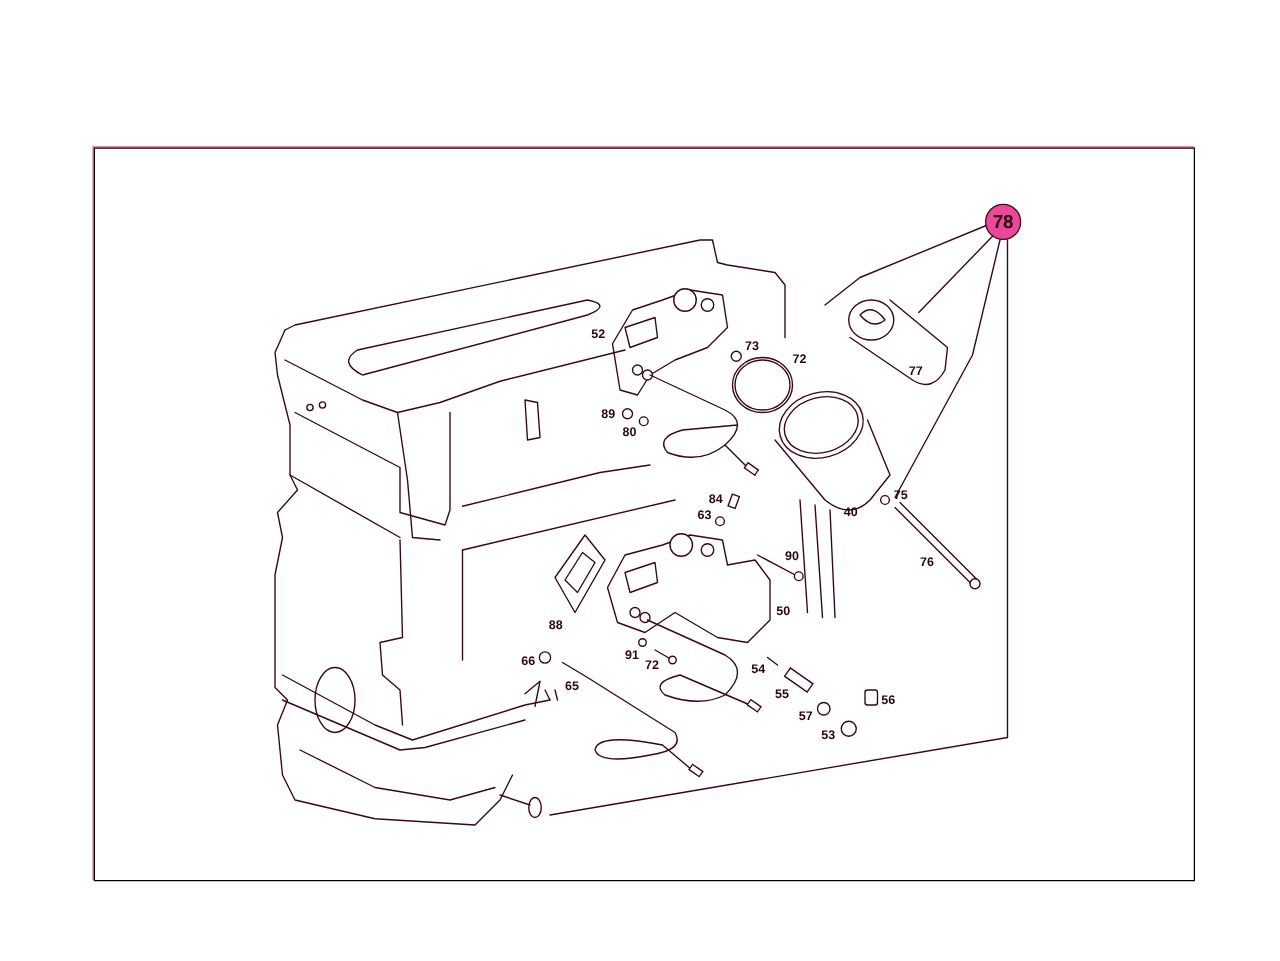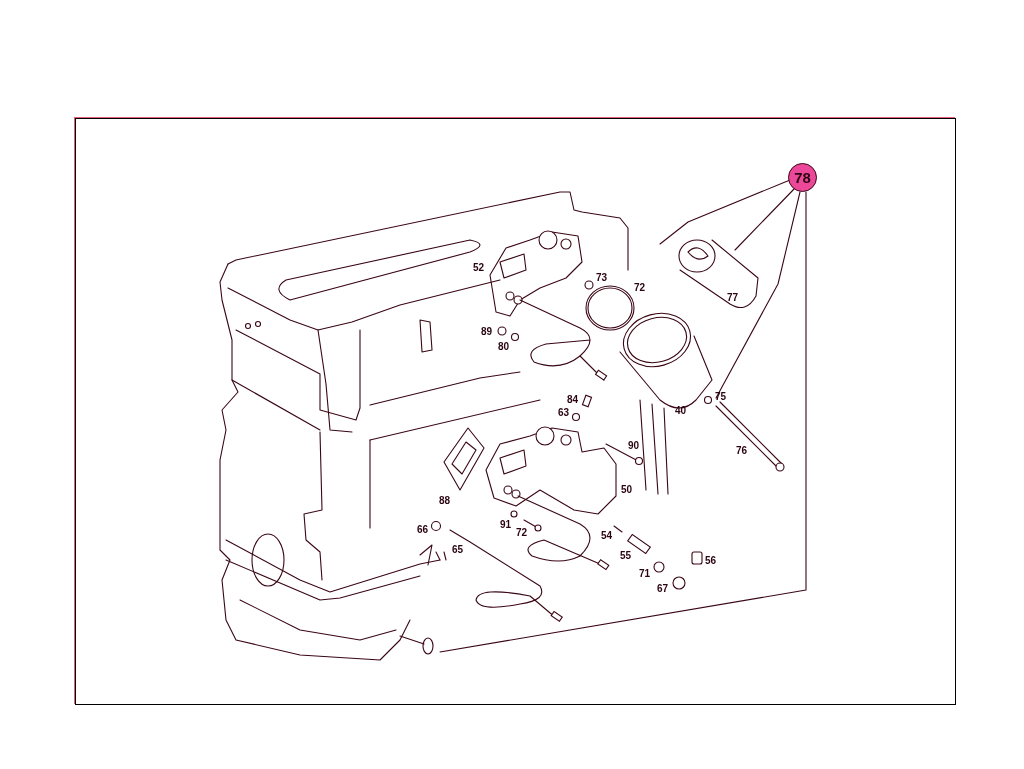--- a/index.html
+++ b/index.html
@@ -142,7 +142,7 @@
 <span class="callout" style="left:601px;top:531px">54</span>
 <span class="callout" style="left:452px;top:545px">65</span>
 <span class="callout" style="left:620px;top:551px">55</span>
-<span class="callout" style="left:639px;top:569px">71</span>
+<span class="callout" style="left:639px;top:569px">57</span>
 <span class="callout" style="left:705px;top:556px">56</span>
 <span class="callout" style="left:657px;top:584px">67</span>
 

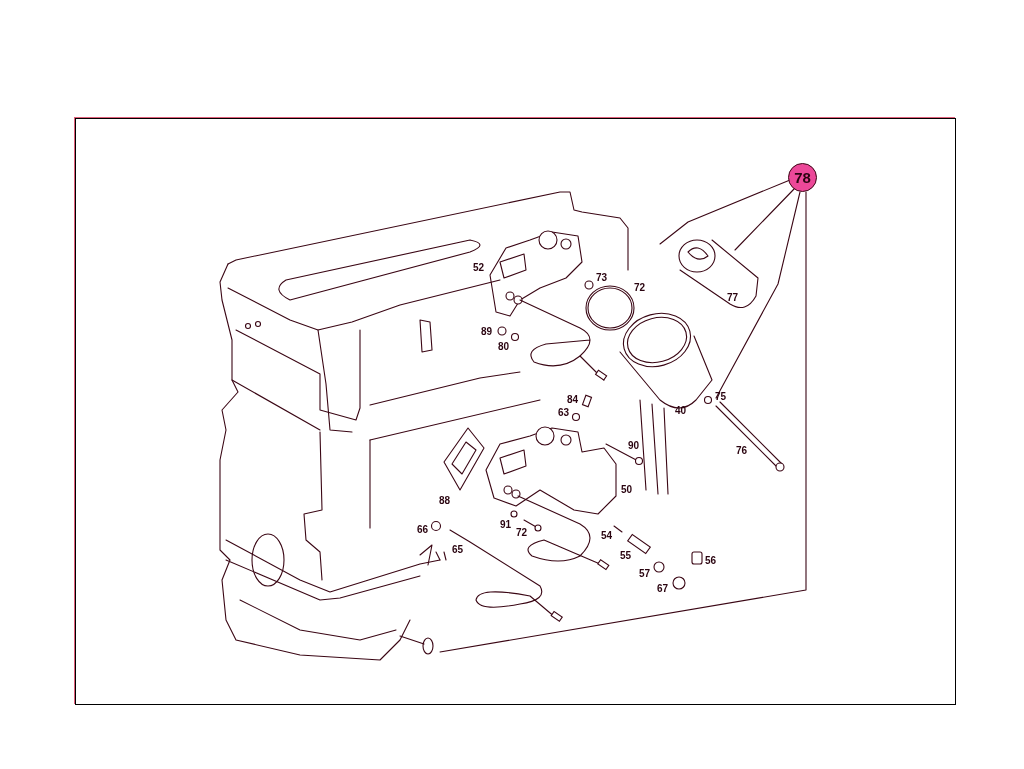--- a/index.html
+++ b/index.html
@@ -144,6 +144,6 @@
 <span class="callout" style="left:620px;top:551px">55</span>
 <span class="callout" style="left:639px;top:569px">57</span>
 <span class="callout" style="left:705px;top:556px">56</span>
-<span class="callout" style="left:657px;top:584px">67</span>
+<span class="callout" style="left:657px;top:584px">53</span>
 
 </body></html>

